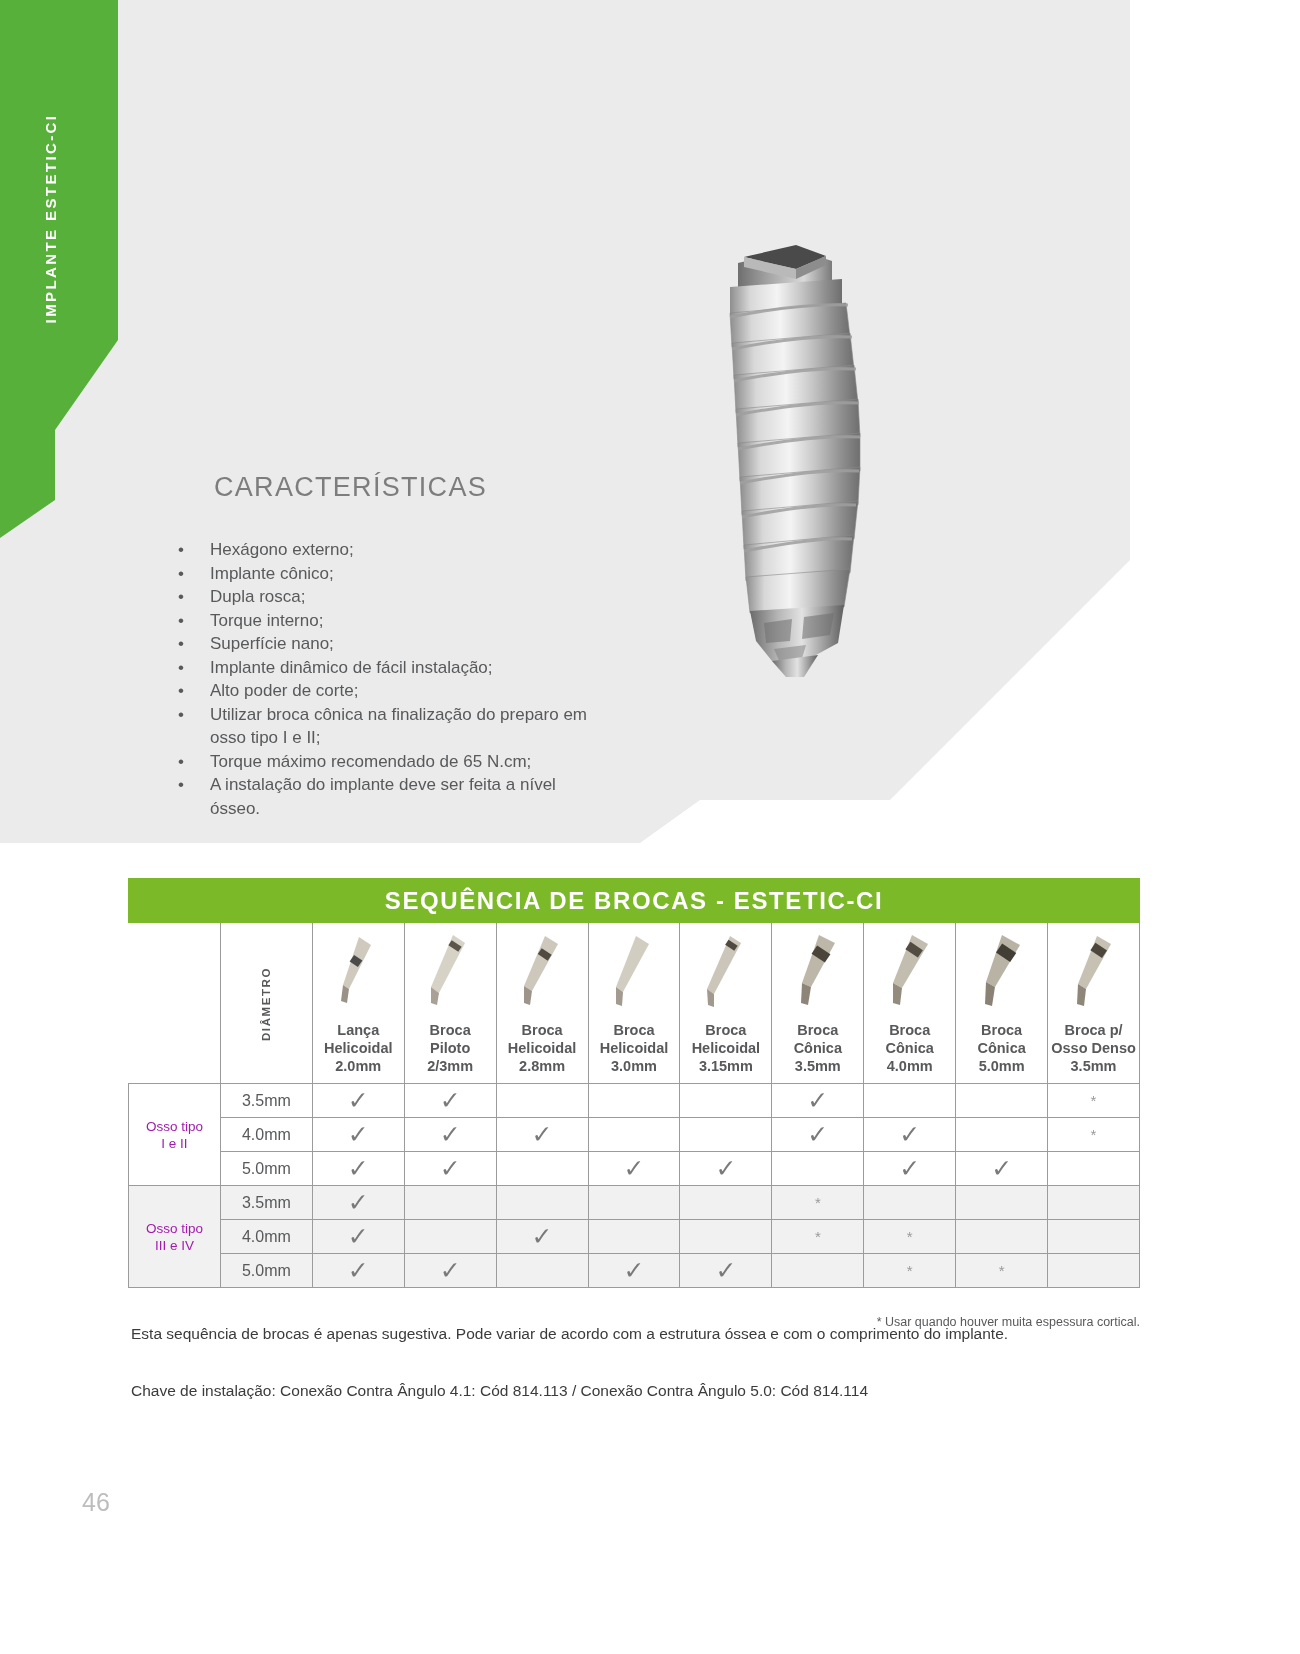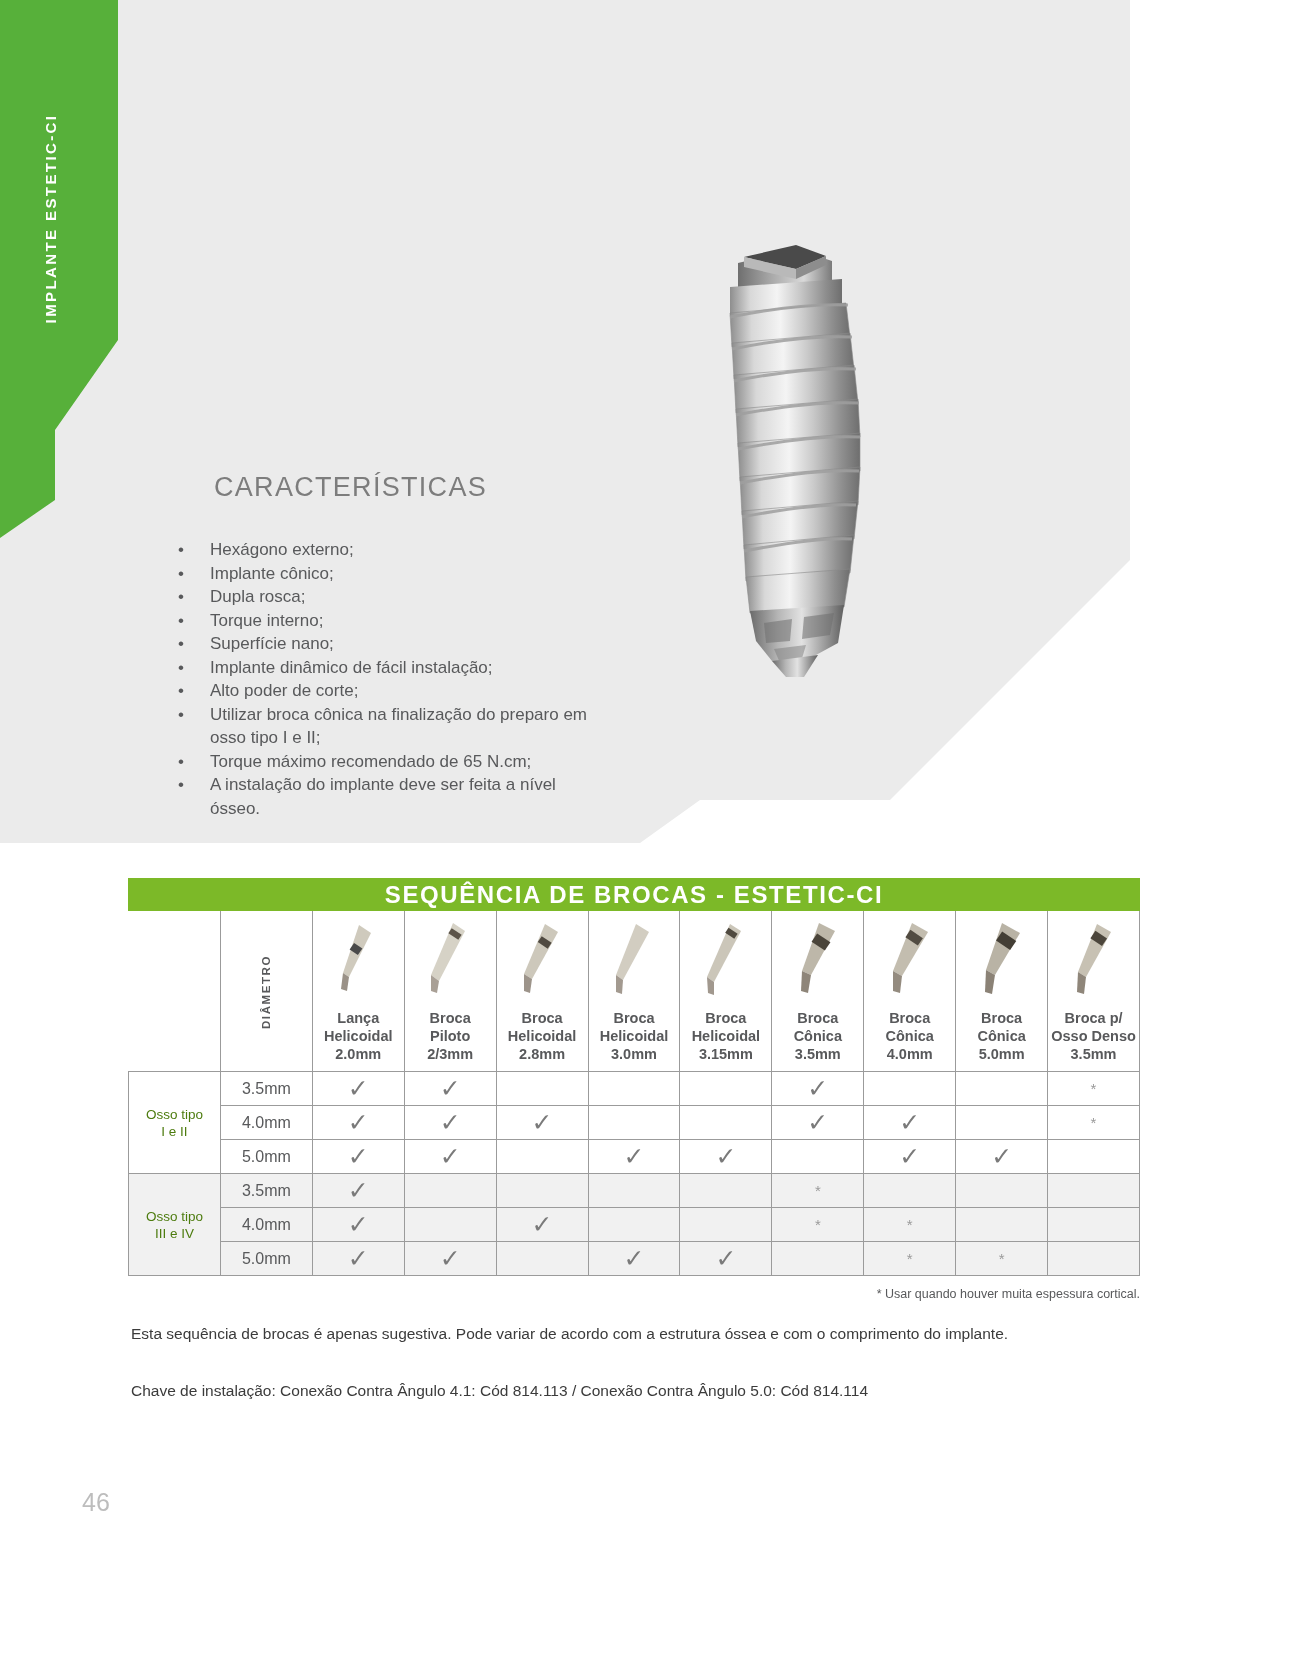--- a/index.html
+++ b/index.html
@@ -126,7 +126,7 @@
     font-size: 24px;
     font-weight: bold;
     letter-spacing: 1.6px;
-    height: 32px;
+    height: 44px;
     border: 1px solid #7cb928 !important;
     font-family: "Liberation Sans", sans-serif;
   }

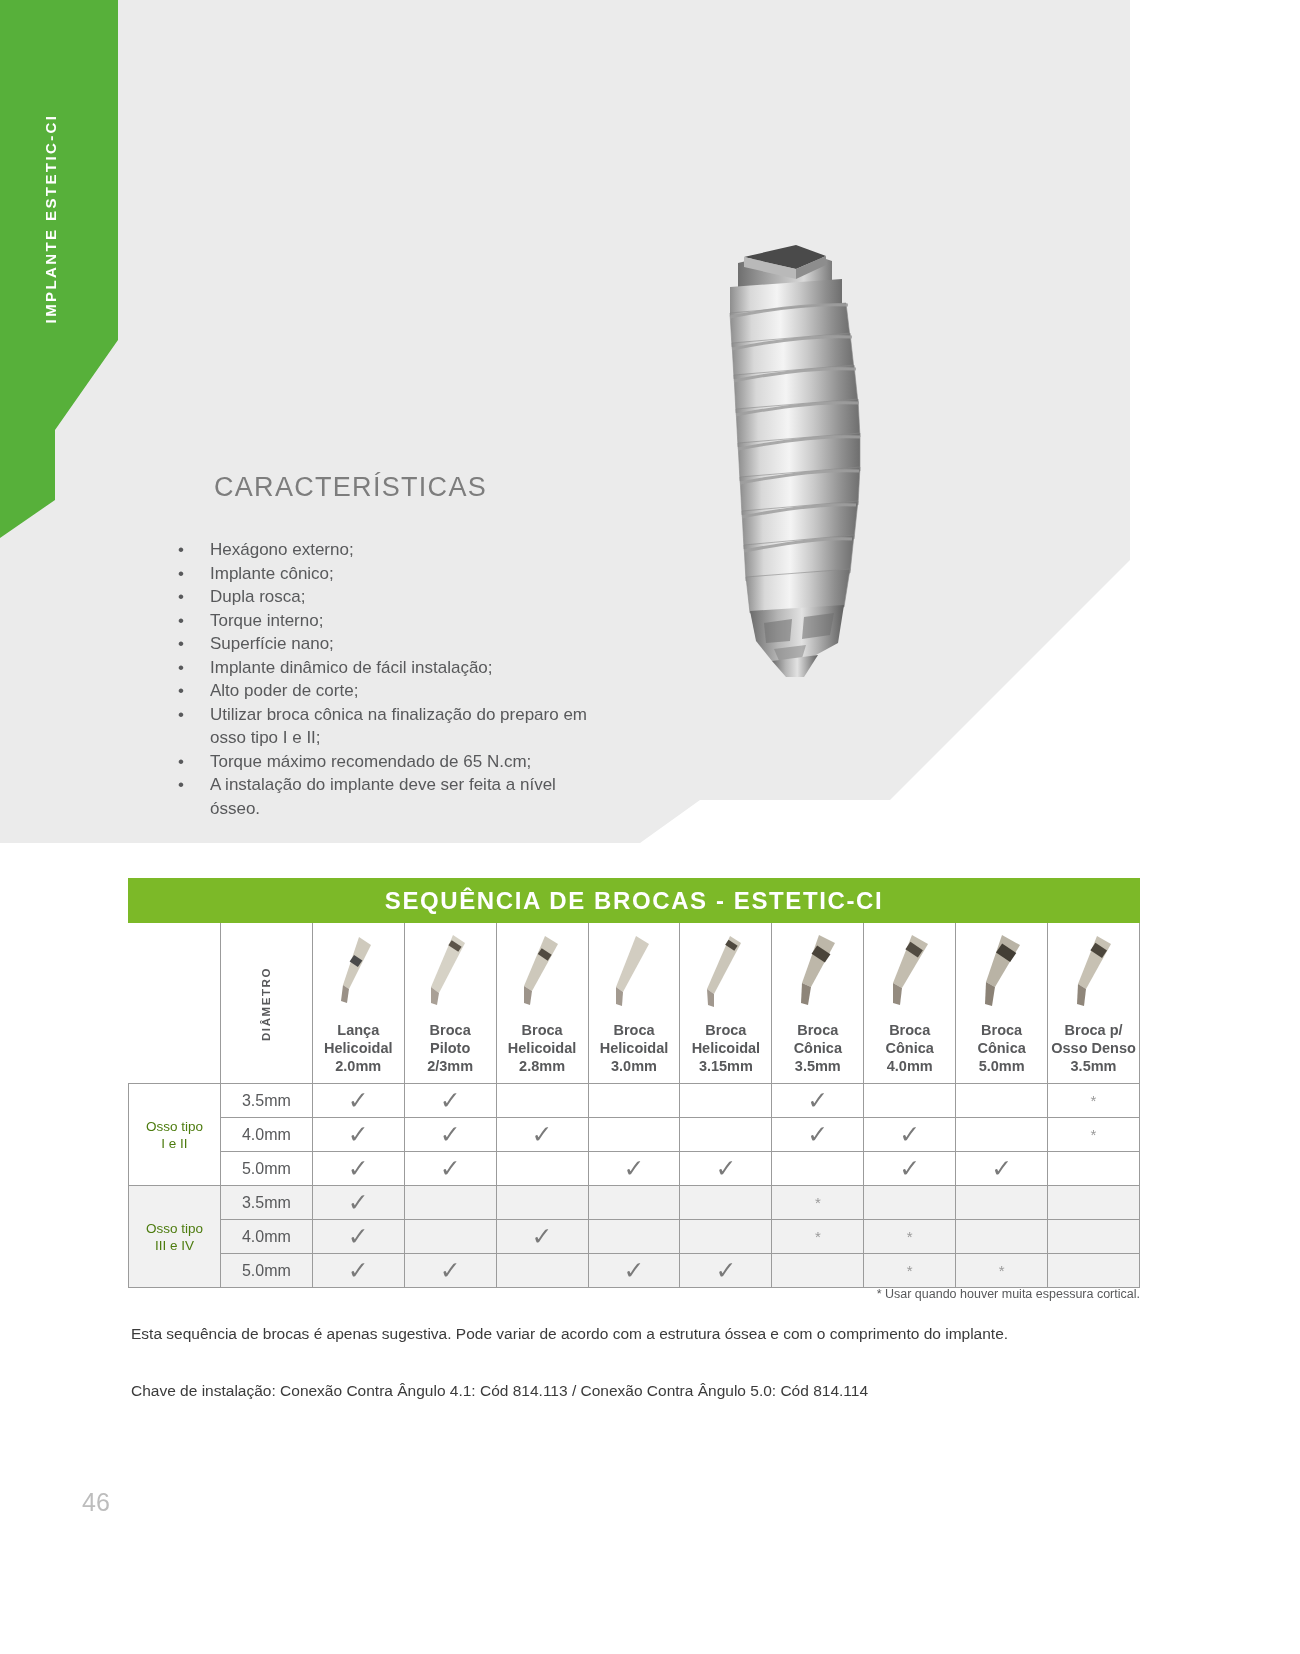--- a/index.html
+++ b/index.html
@@ -162,7 +162,7 @@
   td.bone-label {
     width: 74px;
     font-size: 13.5px;
-    color: #4d7c0f;
+    color: #a21caf;
     line-height: 17px;
     border-left: 1px solid #9b9b9b;
   }

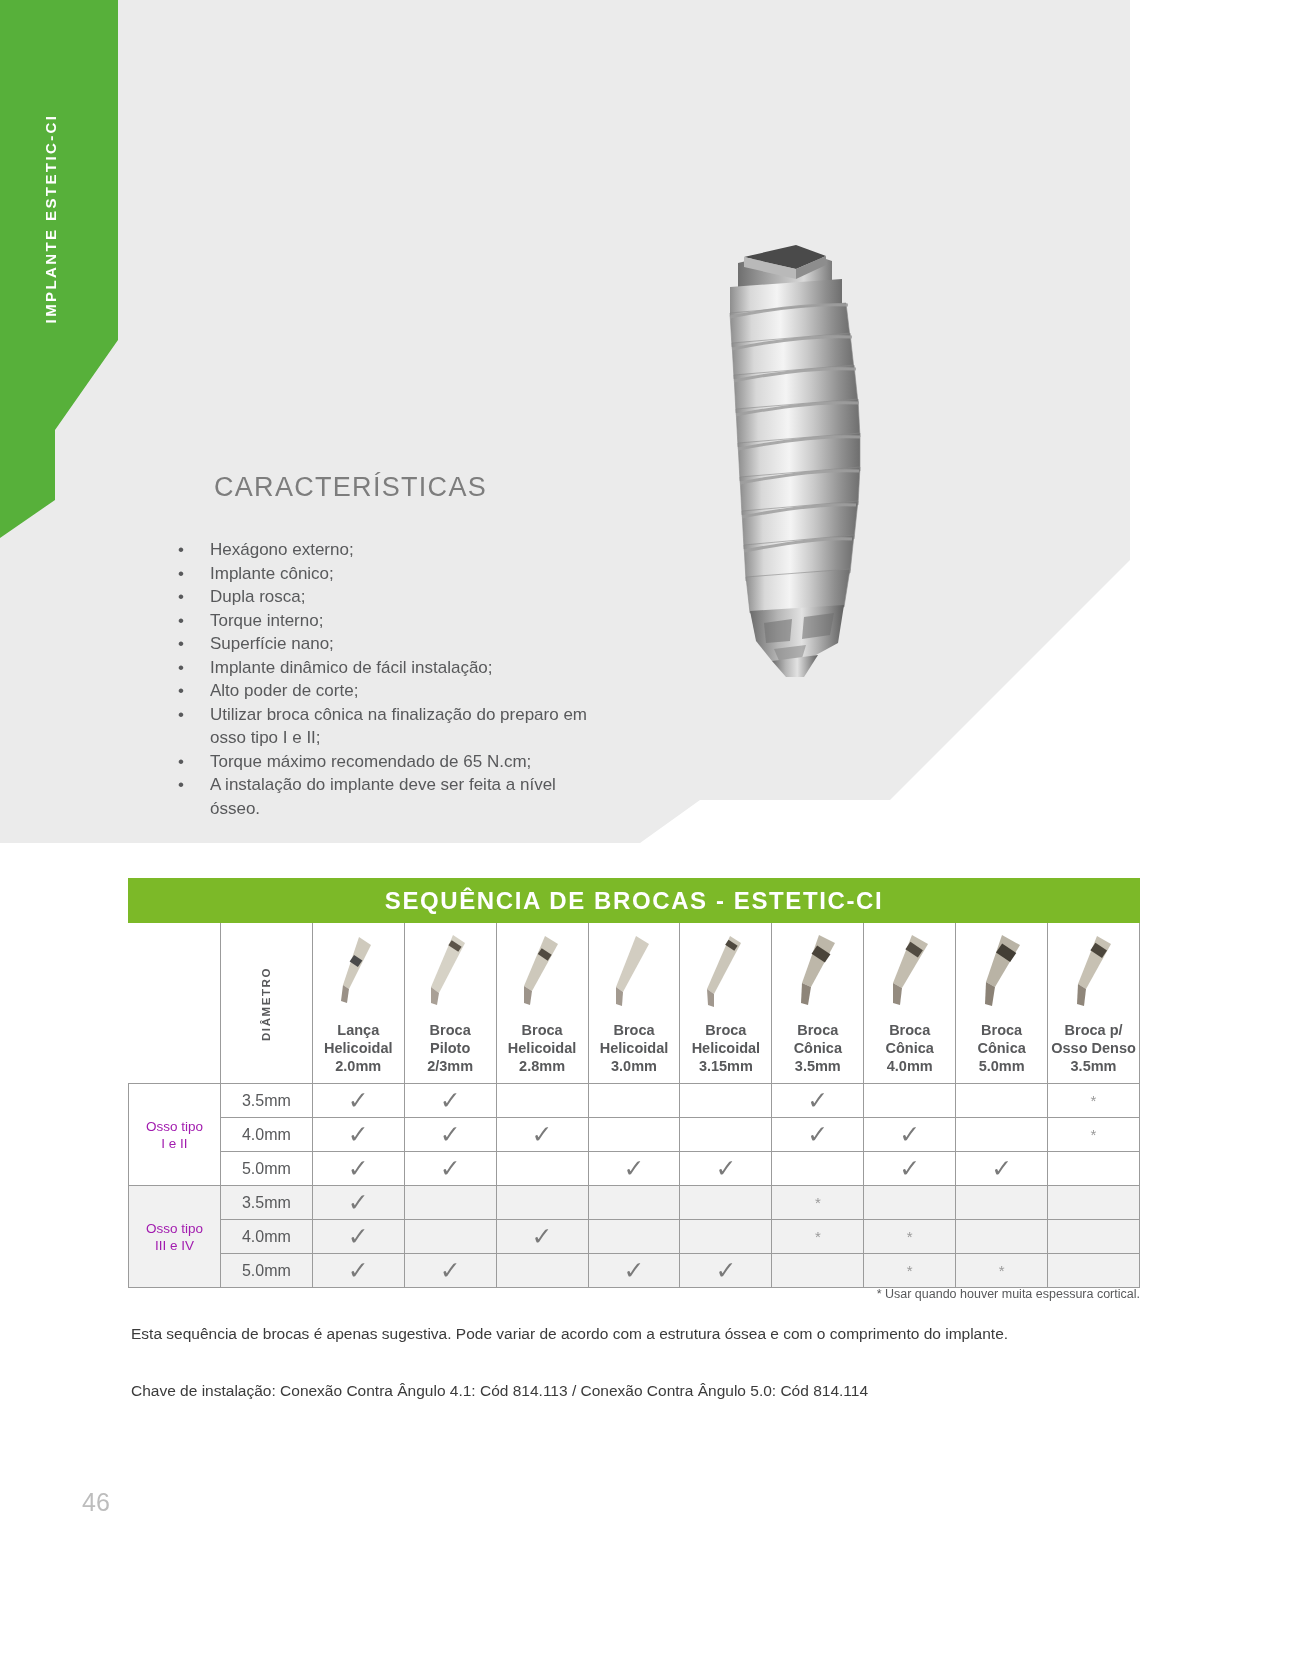--- a/index.html
+++ b/index.html
@@ -191,7 +191,7 @@
 
   .footnote {
     position: absolute;
-    left: 128px; top: 1287px;
+    left: 128px; top: 1315px;
     width: 1012px;
     text-align: right;
     font-size: 12.5px;

